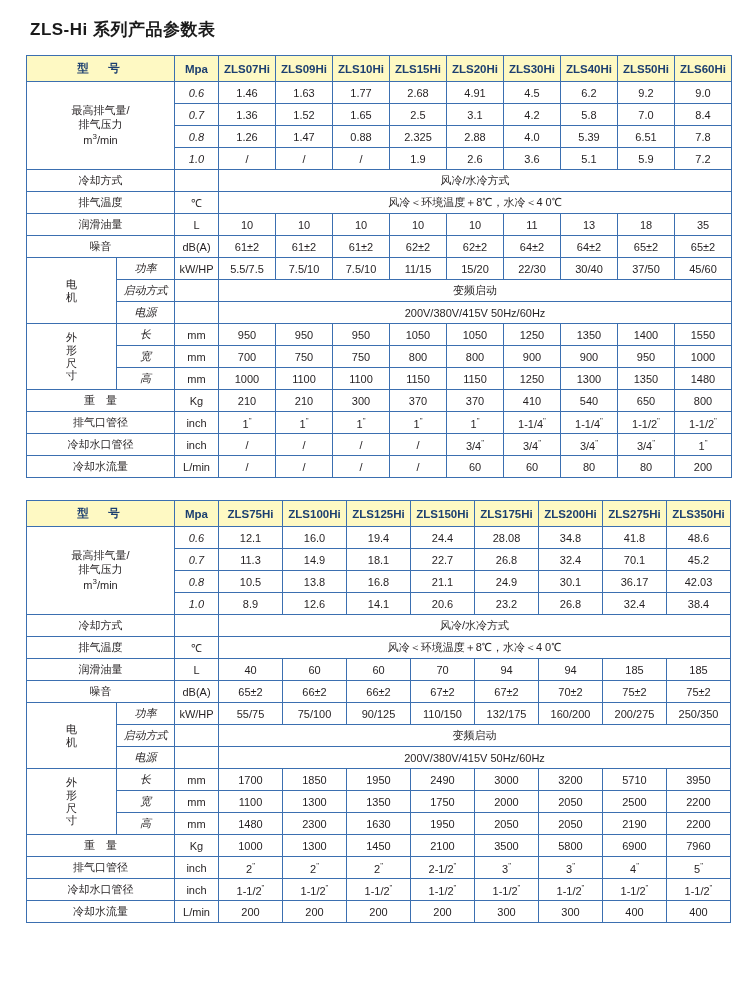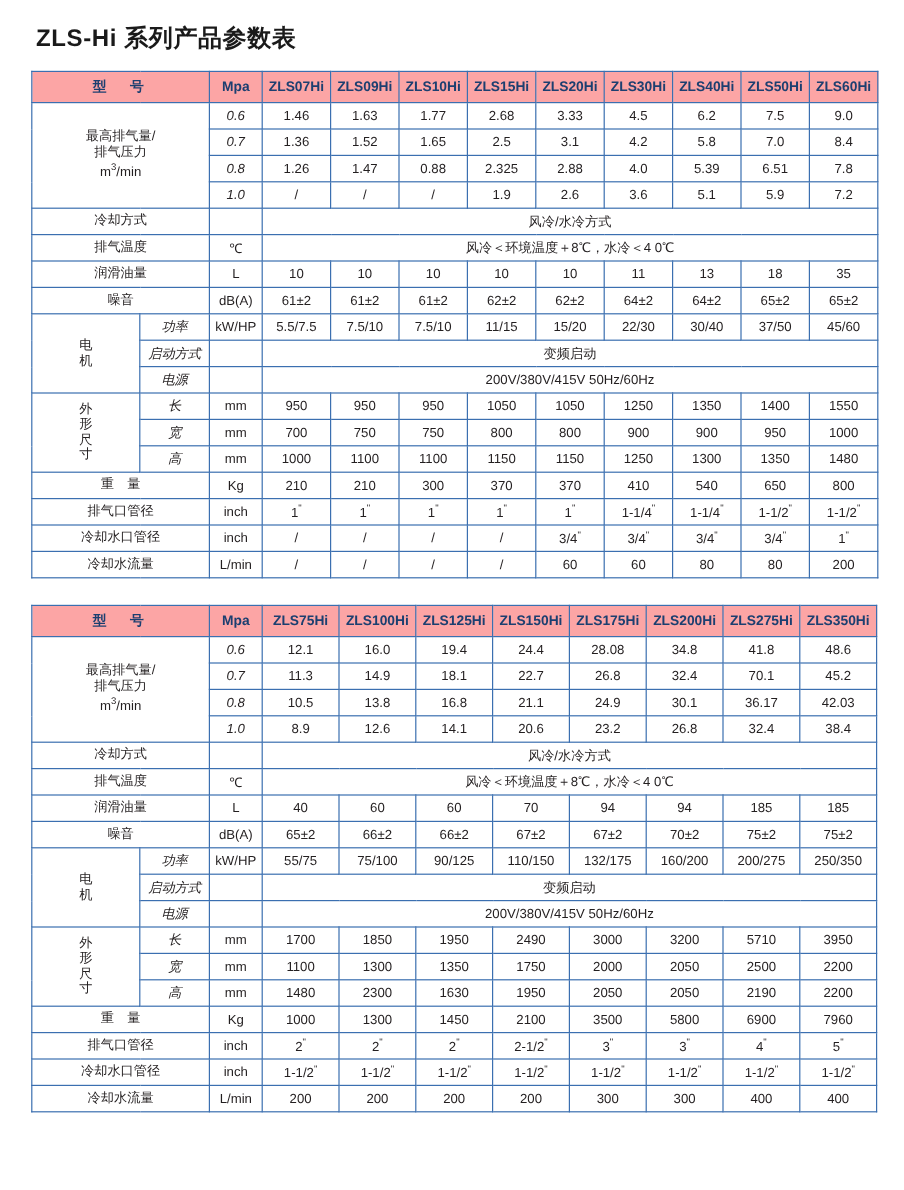--- a/index.html
+++ b/index.html
@@ -22,7 +22,7 @@
     padding: 18px 26px 0 26px;
   }
   .doc-title {
-    font-size: 20px;
+    font-size: 17px;
     font-weight: bold;
     color: #1a1a1a;
     letter-spacing: 0.5px;

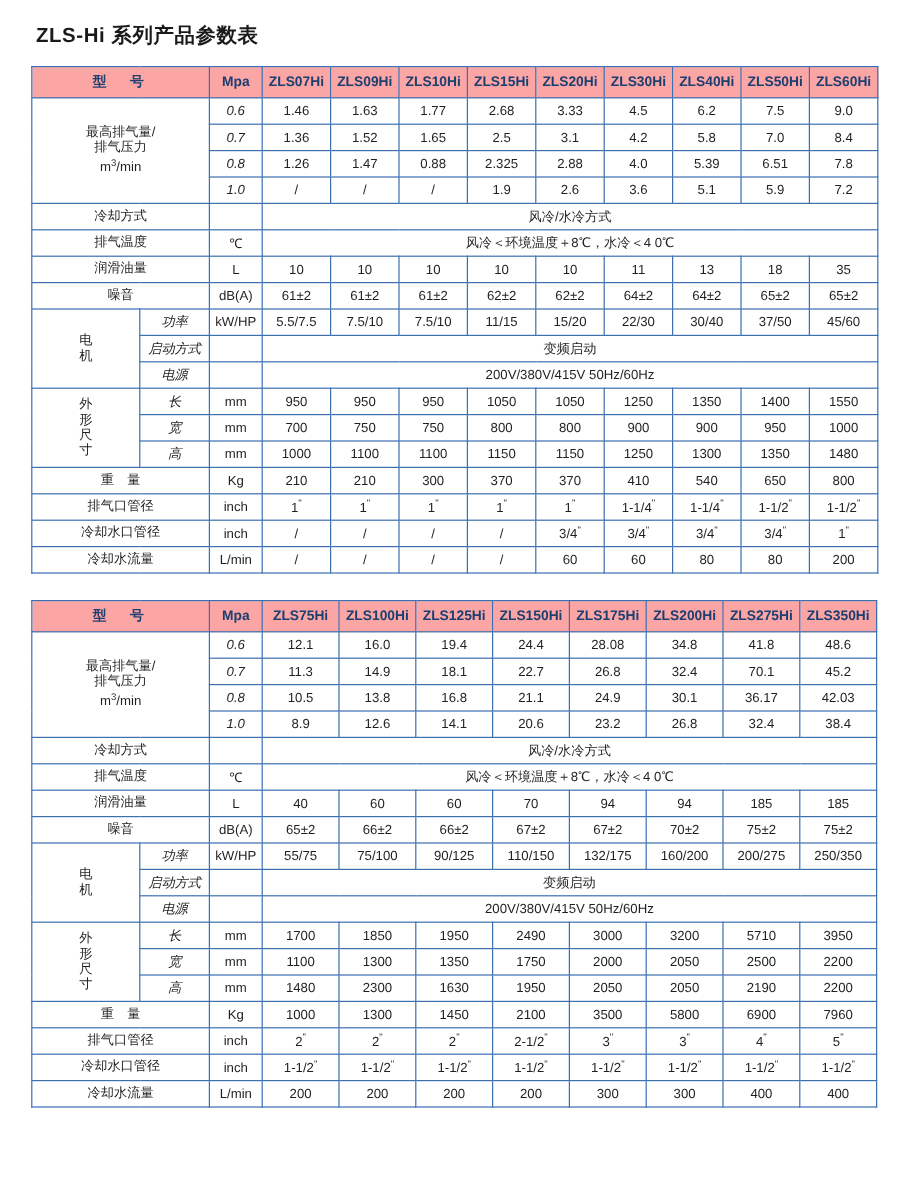--- a/index.html
+++ b/index.html
@@ -46,7 +46,7 @@
     background: #ffffff;
   }
   table.spec thead th {
-    background: #fca5a5;
+    background: #fef9c3;
     font-weight: bold;
     font-size: 11.5px;
     height: 25px;

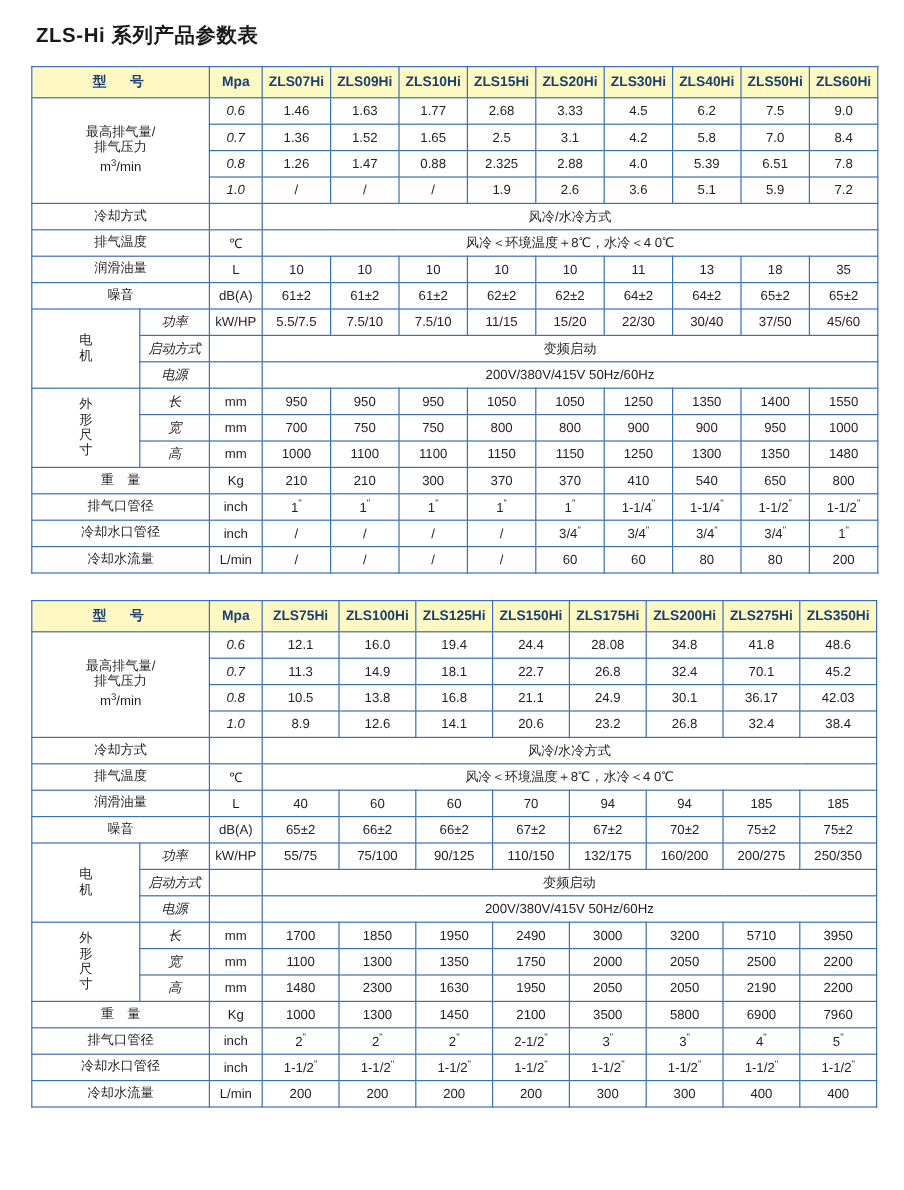--- a/index.html
+++ b/index.html
@@ -131,7 +131,7 @@
             <td>1.63</td>
             <td>1.77</td>
             <td>2.68</td>
-            <td>3.33</td>
+            <td>4.91</td>
             <td>4.5</td>
             <td>6.2</td>
             <td>7.5</td>

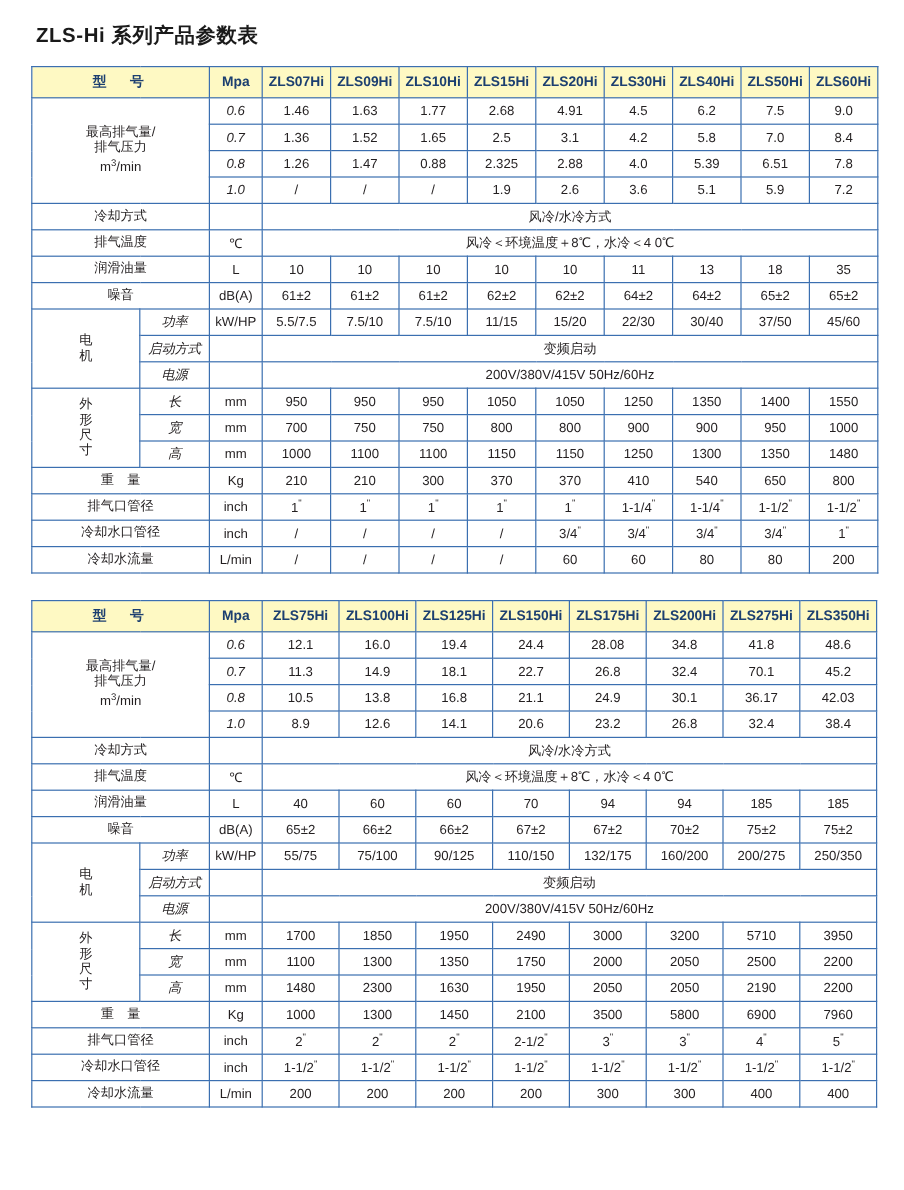--- a/index.html
+++ b/index.html
@@ -134,7 +134,7 @@
             <td>4.91</td>
             <td>4.5</td>
             <td>6.2</td>
-            <td>7.5</td>
+            <td>9.2</td>
             <td>9.0</td>
           </tr>
           <tr>

